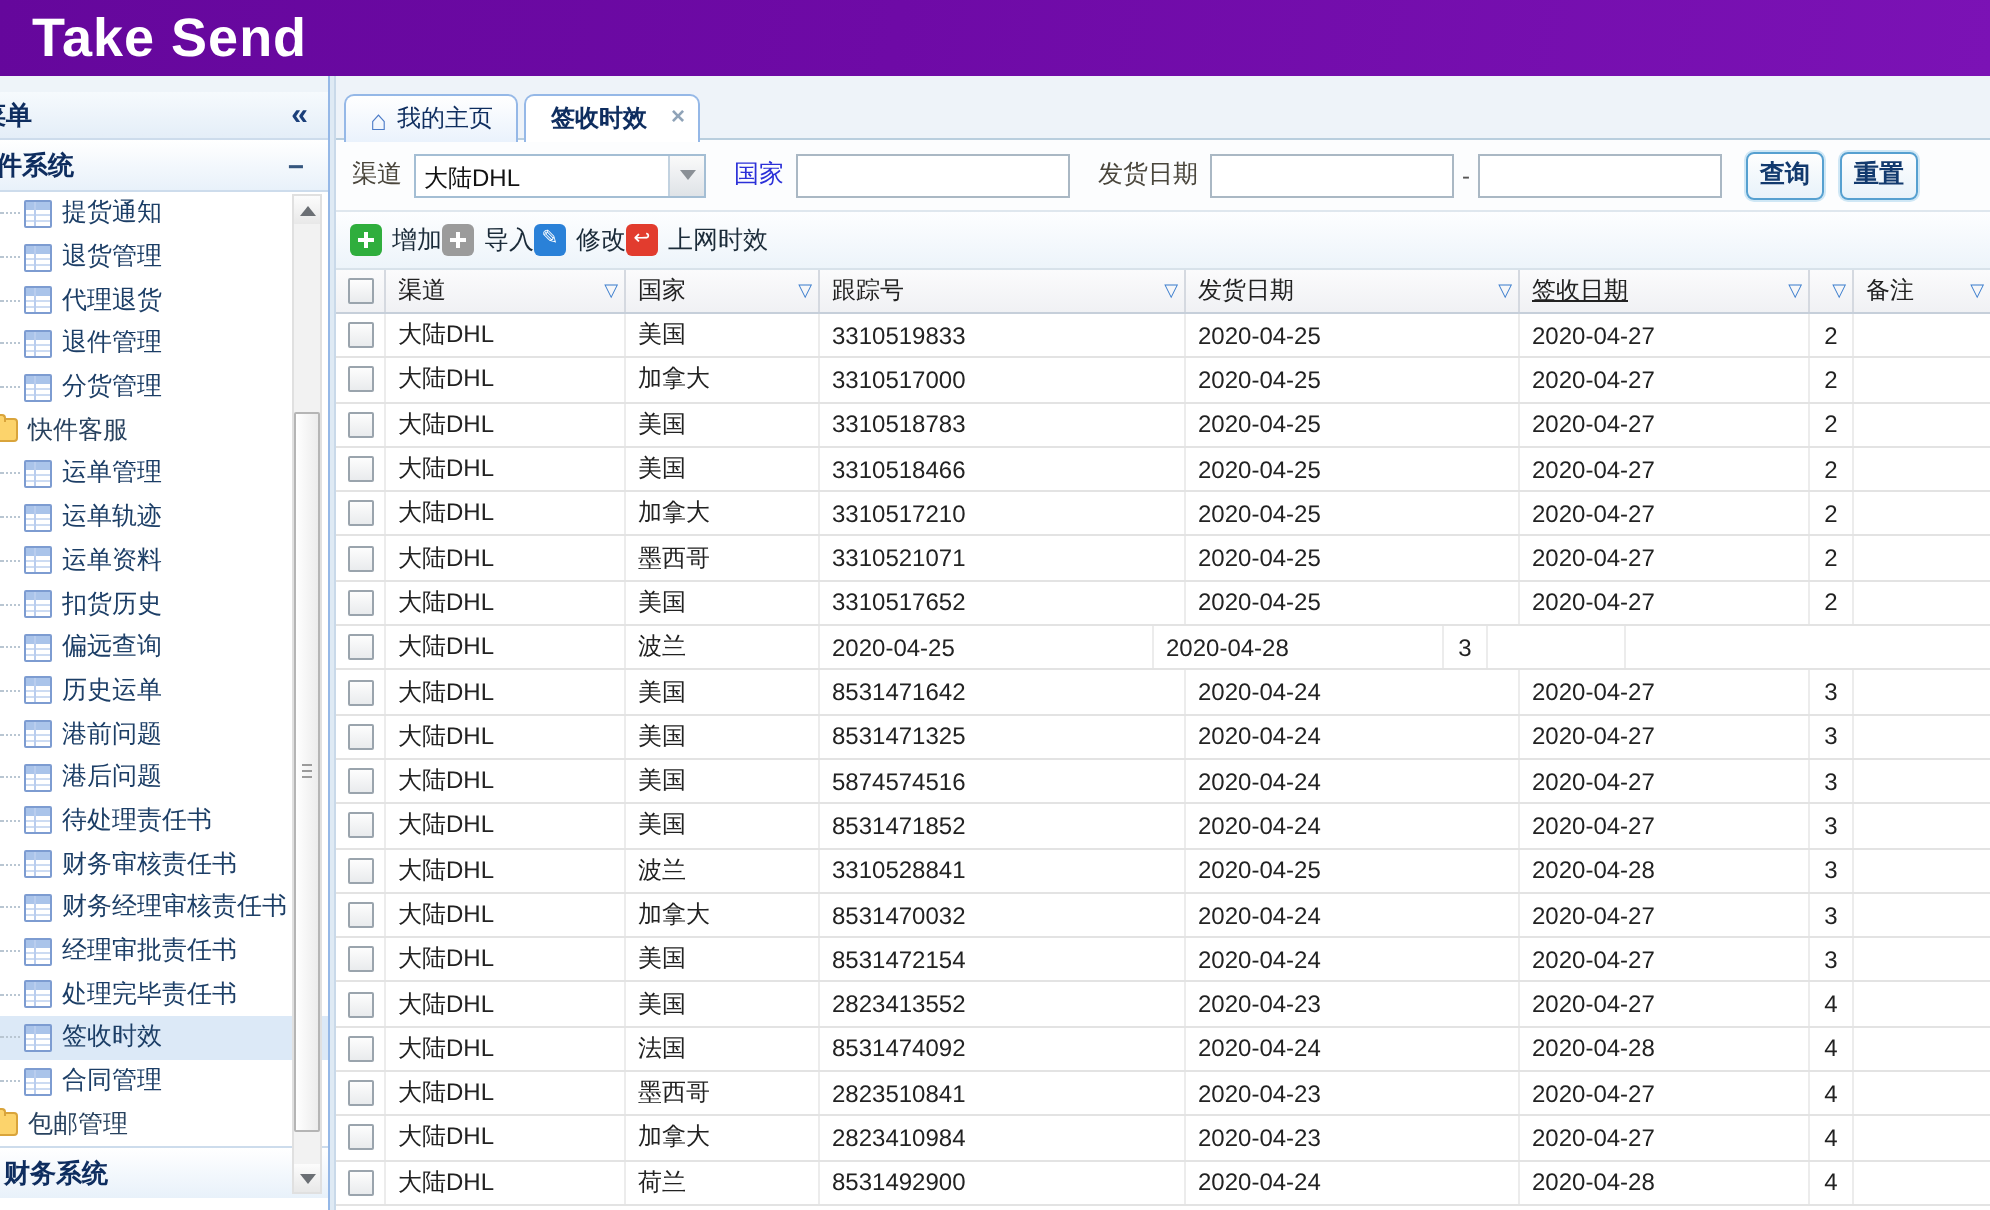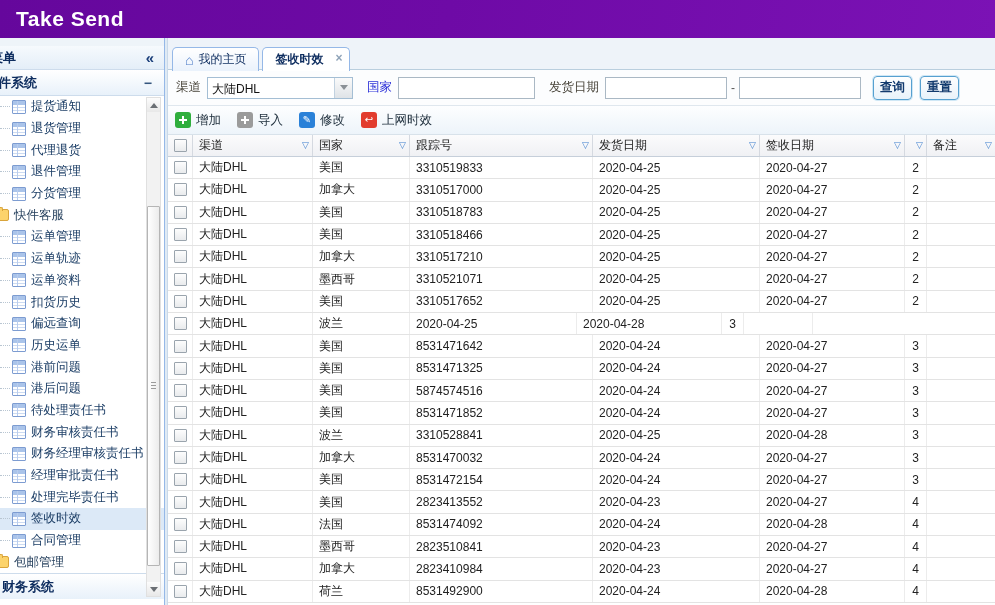--- a/index.html
+++ b/index.html
@@ -8,7 +8,7 @@
 
   
   .app-header { height:38px; background:linear-gradient(100deg,#65079c 0%,#6e0aa6 45%,#7b12b5 100%); display:flex; align-items:center; }
-  .app-title { color:#fff; font-size:21px; font-weight:bold; padding-left:16px; letter-spacing:.5px;text-align:right; }
+  .app-title { color:#fff; font-size:27px; font-weight:bold; padding-left:16px; letter-spacing:.5px;text-align:right; }
 
   .content { display:flex; height:567px; background:#dfeaf4; }
 

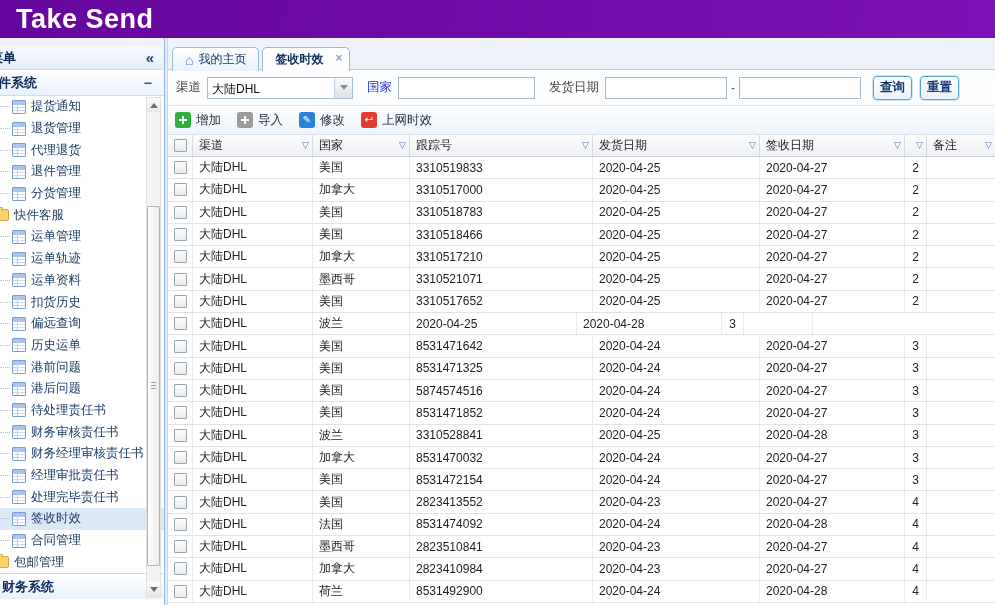--- a/index.html
+++ b/index.html
@@ -67,7 +67,7 @@
   .dash { margin-right:4px; color:#555; }
   .fbtn { height:24px; min-width:34px; margin-left:8px; background:linear-gradient(#fefefe,#e8f2fa); border:1px solid #56a0d0; border-radius:4px; box-shadow:0 0 0 1px #cfe7f5; color:#123a6e; font-weight:bold; font-size:12.5px; cursor:pointer; font-family:inherit; padding:0 6px; }
 
-  .toolbar { height:29px; background:linear-gradient(#fdfeff,#edf4fa); border-bottom:1px solid #d8e2ea; display:flex; align-items:center; padding-left:7px; gap:16px; flex:none; }
+  .toolbar { height:29px; background:linear-gradient(#fdfeff,#edf4fa); border-bottom:1px solid #d8e2ea; display:flex; align-items:center; padding-left:7px; flex:none; }
   .tbtn { display:flex; align-items:center; gap:5px; cursor:pointer; color:#1c2c3a; font-size:12.5px; }
   .tico { width:16px; height:16px; border-radius:3px; display:flex; align-items:center; justify-content:center; color:#fff; font-size:10px; line-height:1; flex:none; }
   .tico.plus { background:

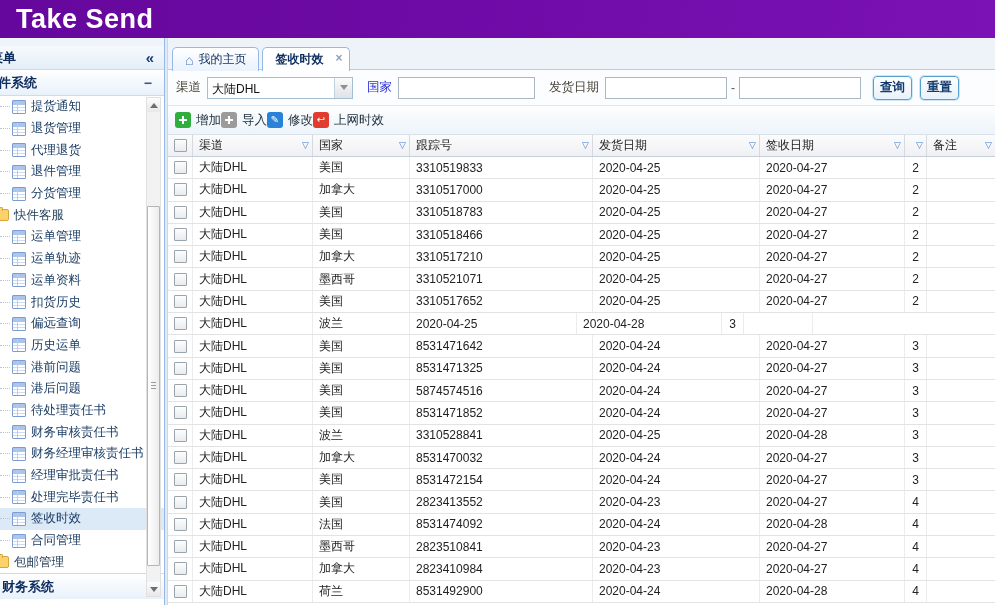--- a/index.html
+++ b/index.html
@@ -299,7 +299,7 @@
             <span>发货日期</span>
             <span class="ftri">▽</span>
           </div>
-          <div class="g-cell" style="width: 145px;">
+          <div class="g-cell" style="width: 145px; text-decoration: underline;">
             <span>签收日期</span>
             <span class="ftri">▽</span>
           </div>

